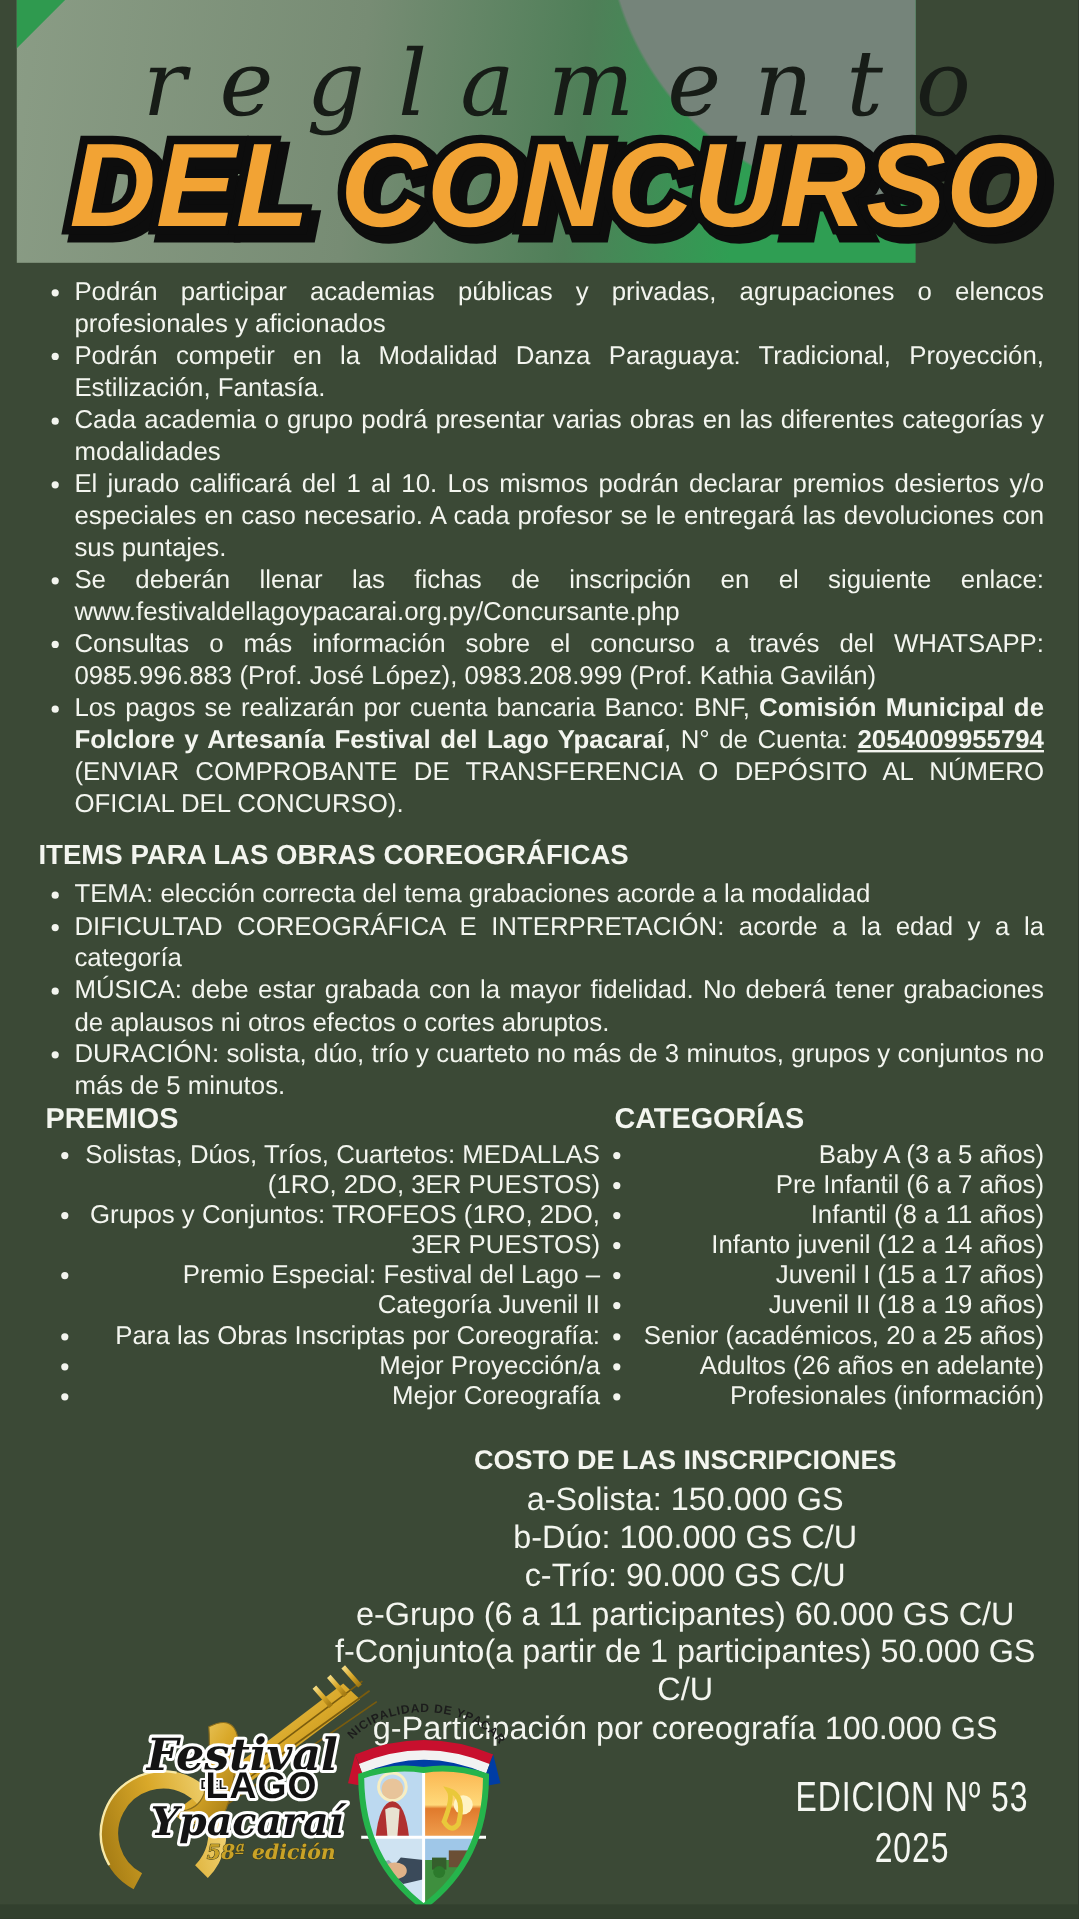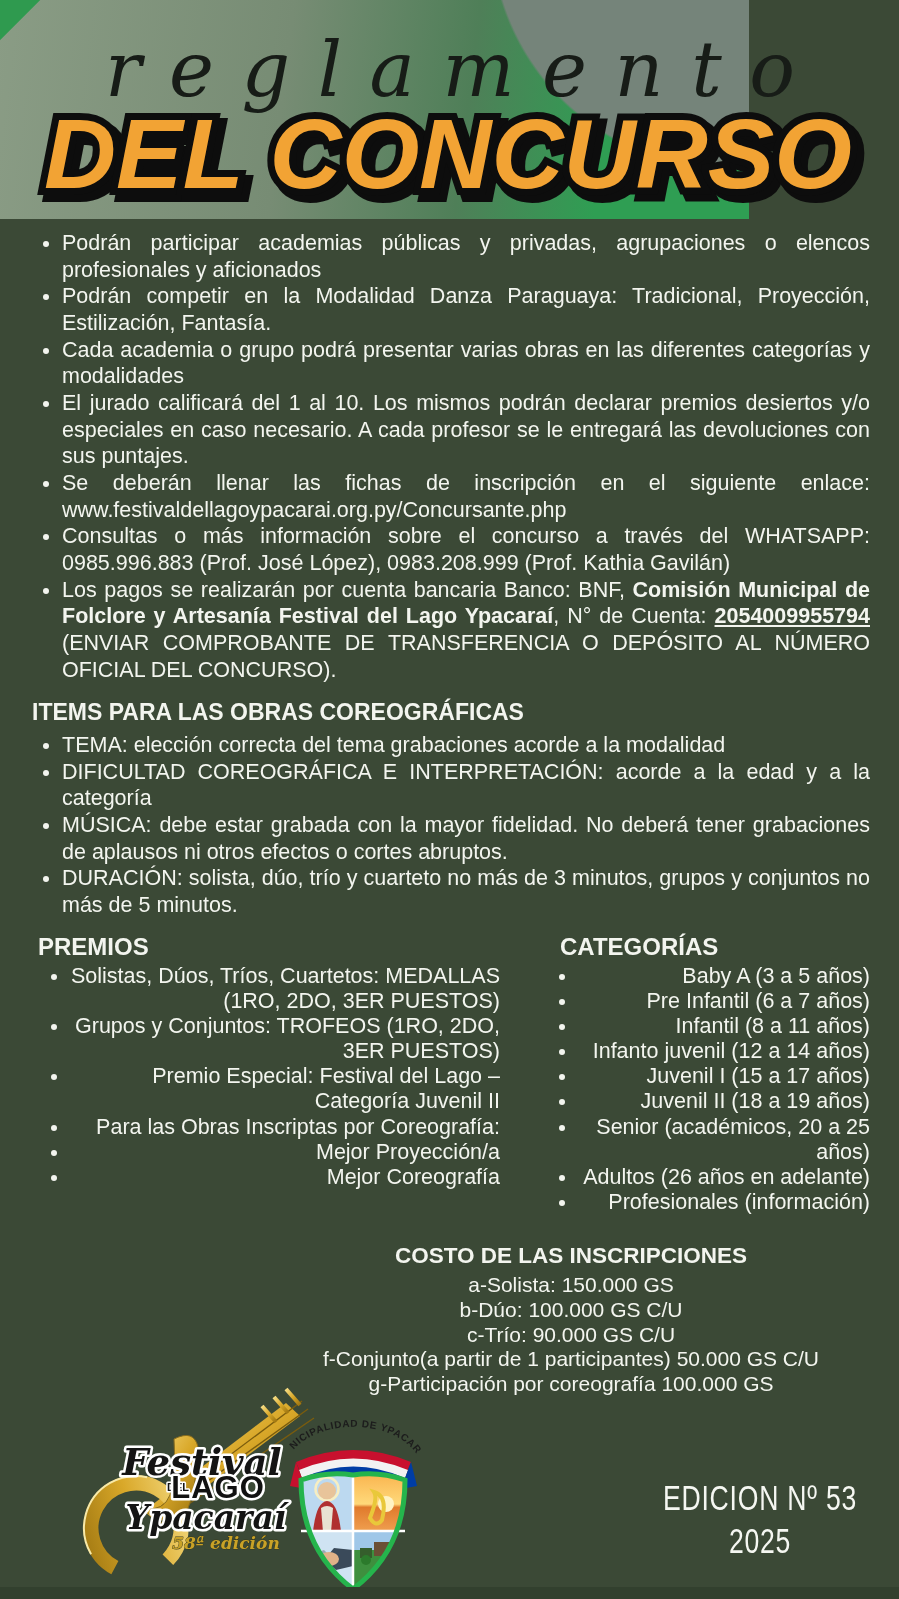--- a/index.html
+++ b/index.html
@@ -7,7 +7,7 @@
     background:#3b4936;font-family:"Liberation Sans",sans-serif;color:#f3f5ef;}
 
   
-  .header{position:absolute;top:0;left:0;width:749px;height:219px;
+  .header{position:absolute;top:0;left:14px;width:749px;height:219px;
     background:
       linear-gradient(135deg,#2f9a4f 0px,#2f9a4f 28px,rgba(0,0,0,0) 29px),
       radial-gradient(circle 240px at 730px -70px,#75847a 99%,rgba(0,0,0,0) 100%),

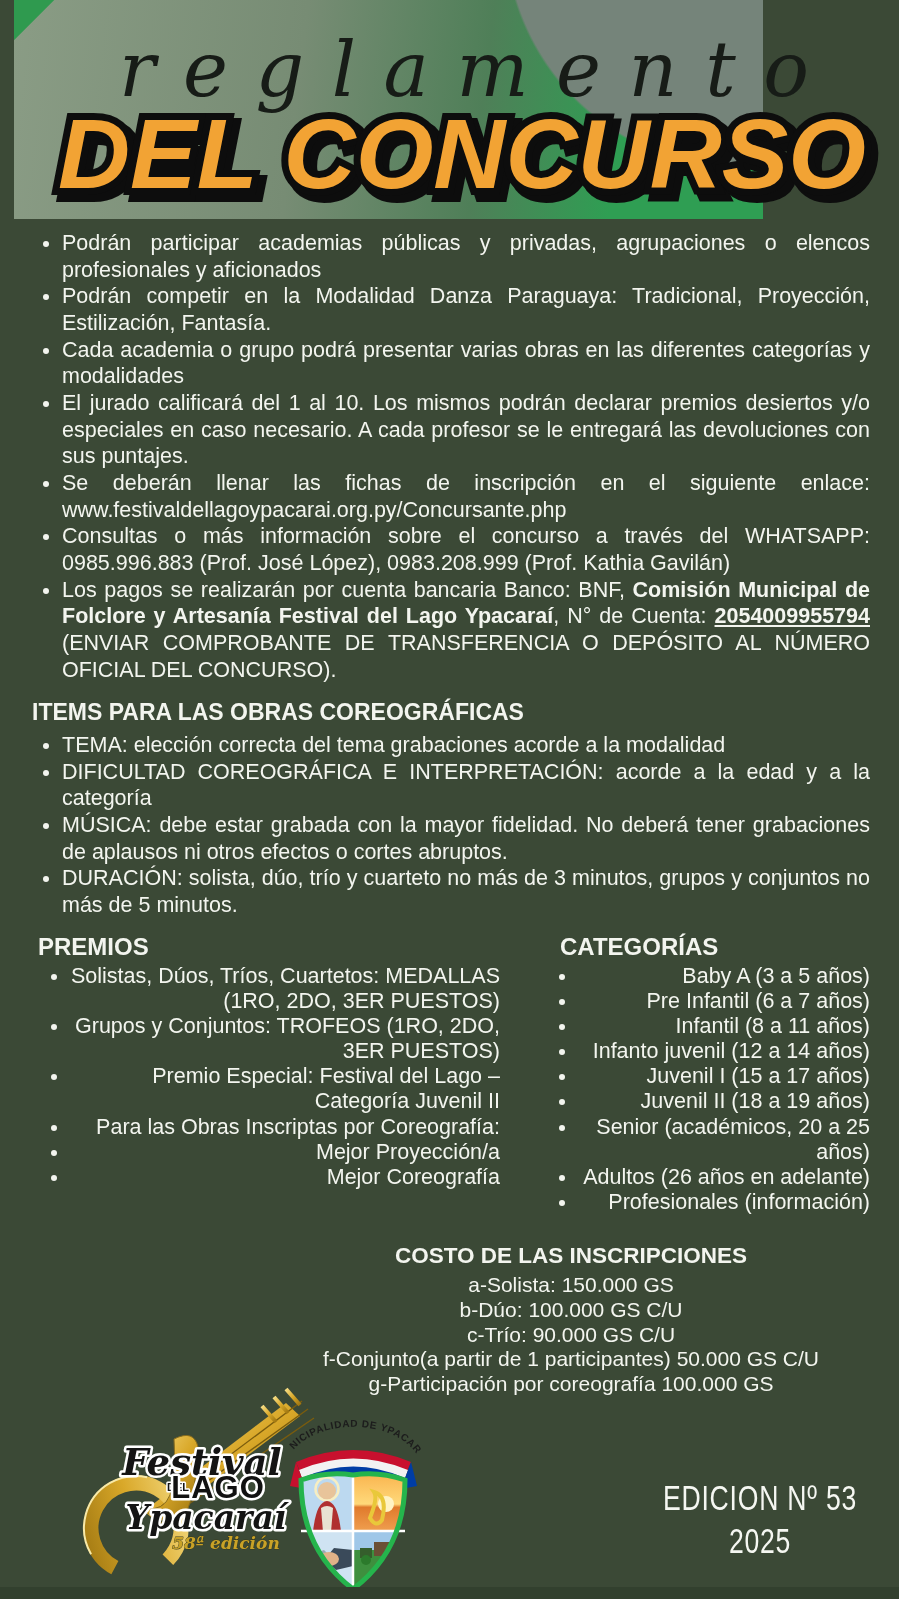--- a/index.html
+++ b/index.html
@@ -22,7 +22,7 @@
   ul.bullets{margin:6px 0 0 0;padding:0 0 0 30px;font-size:21.5px;line-height:1.24;}
   ul.bullets li{text-align:justify;margin:0;}
   .items-heading{font-weight:700;font-size:23px;margin:16px 0 1px 0;}
-  .two-col{display:flex;margin-top:14px;gap:48px;}
+  .two-col{display:flex;margin-top:0;}
   .col-premios{width:468px;flex:none;}
   .col-categorias{flex:1;}
   .col-heading{font-weight:700;font-size:24px;margin:0 0 3px 6px;}

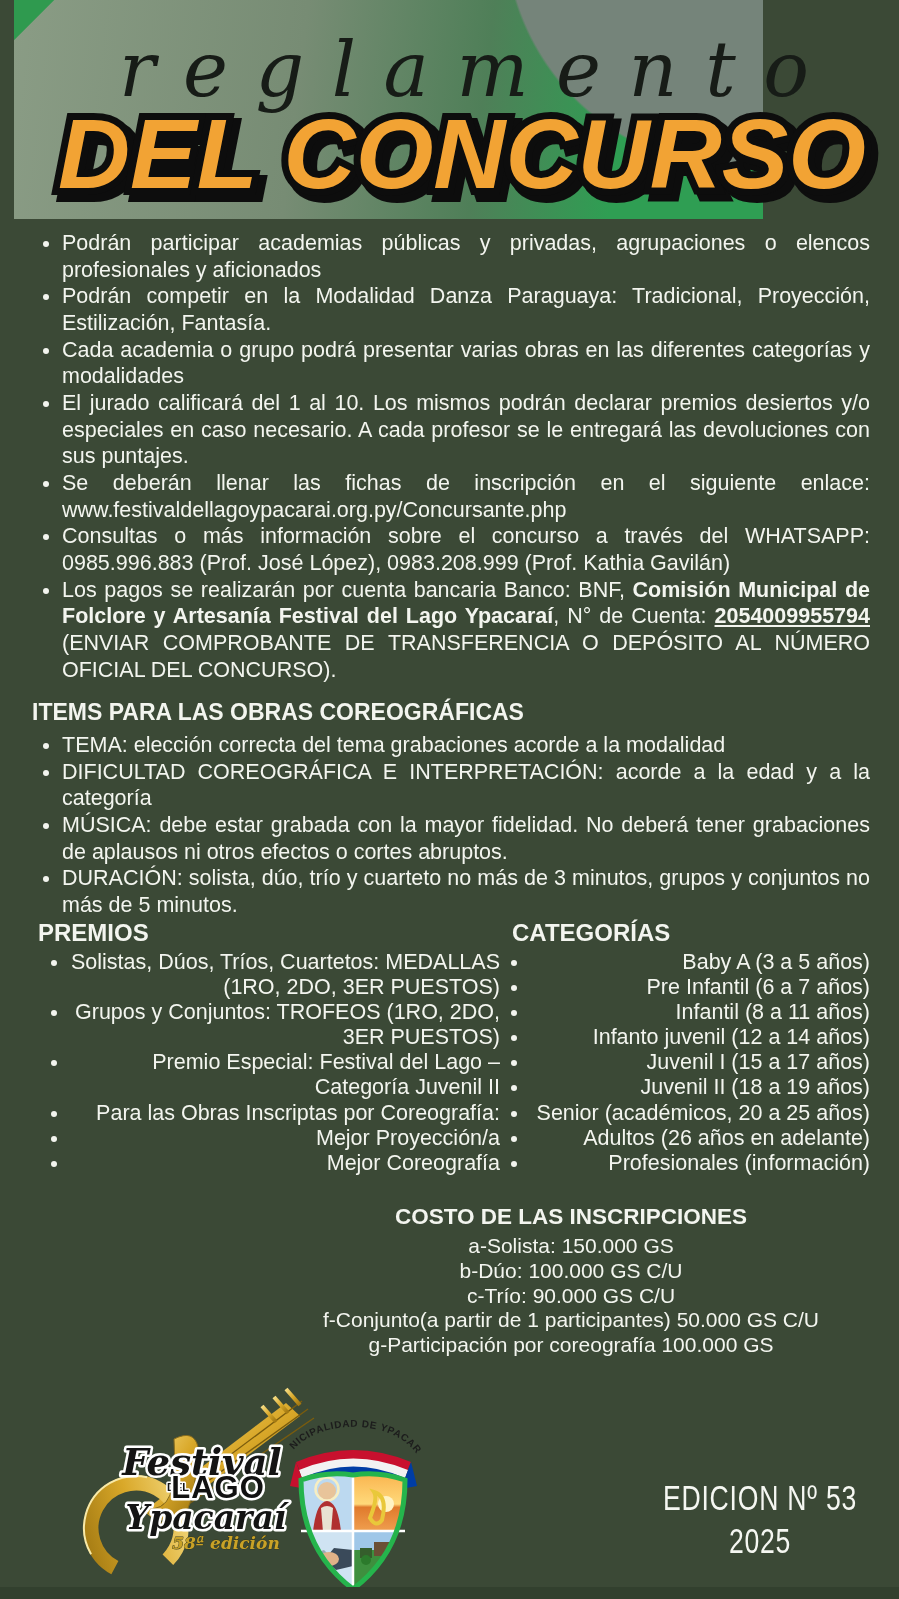--- a/index.html
+++ b/index.html
@@ -32,7 +32,7 @@
   .two-col ul li{text-align:right;margin:0;}
   .costos{margin:28px 0 0 240px;text-align:center;}
   .costos-heading{font-weight:700;font-size:22.5px;margin:0 0 4px 0;}
-  .costos ul{list-style:none;margin:0;padding:0;font-size:21px;line-height:1.18;}
+  .costos ul{list-style:none;margin:0;padding:0;font-size:27px;line-height:1.18;}
 
   
   .festival-logo-svg{position:absolute;left:78px;top:1383px;}

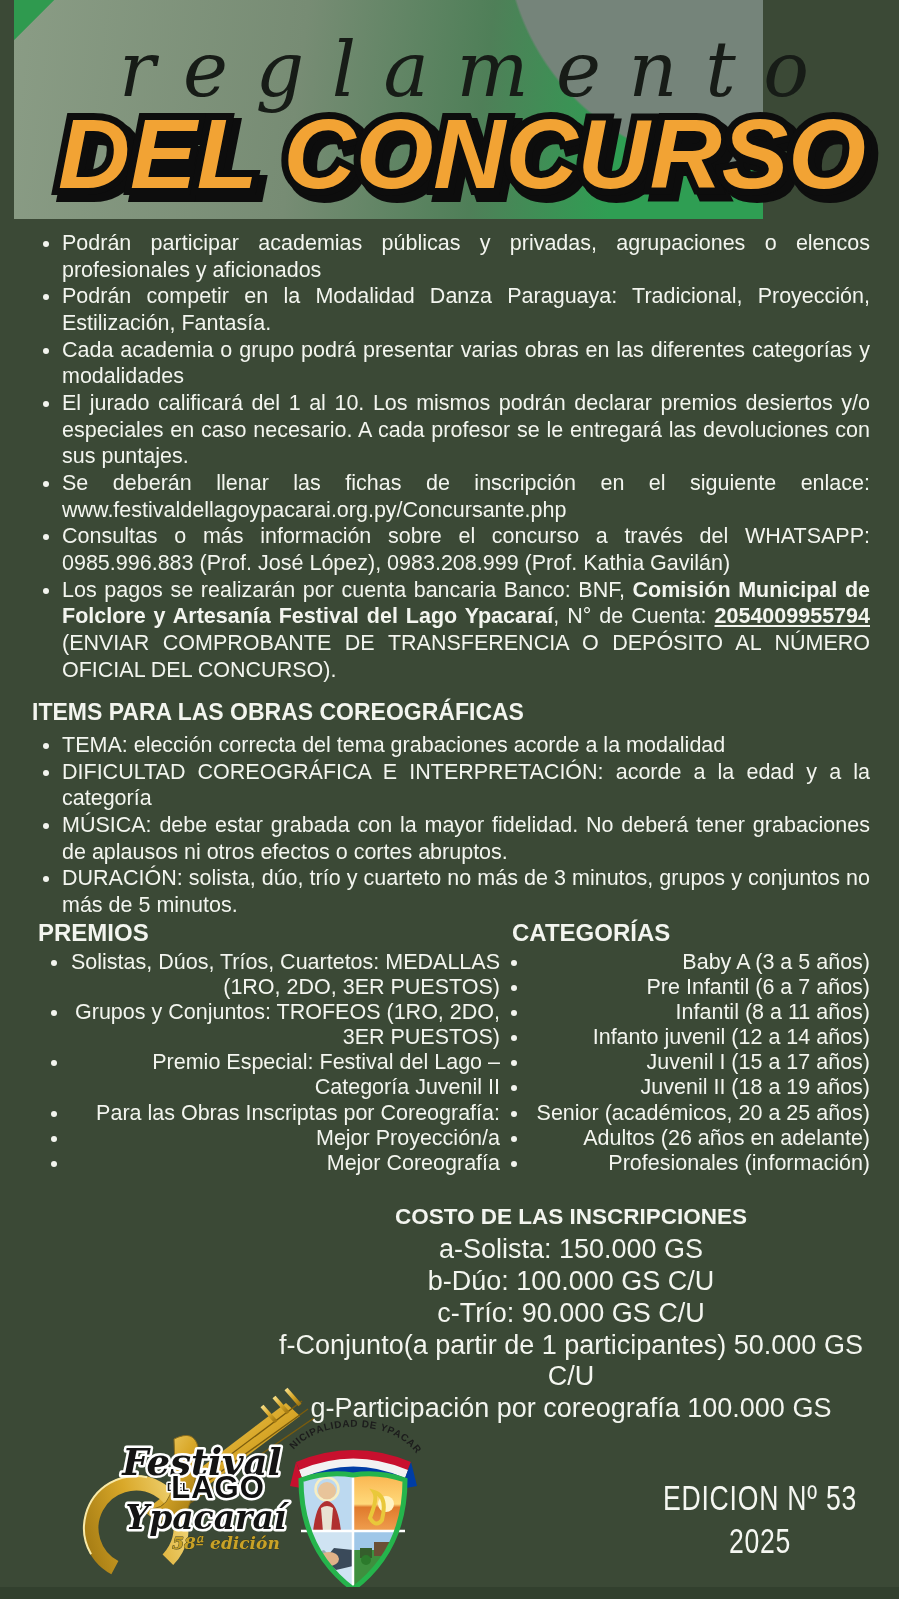--- a/index.html
+++ b/index.html
@@ -115,6 +115,7 @@
           <li>a-Solista: 150.000 GS</li>
           <li>b-Dúo: 100.000 GS C/U</li>
           <li>c-Trío: 90.000 GS C/U</li>
+          <li>e-Grupo (6 a 11 participantes) 60.000 GS C/U</li>
           <li>f-Conjunto(a partir de 1 participantes) 50.000 GS C/U</li>
           <li>g-Participación por coreografía 100.000 GS</li>
         </ul>

